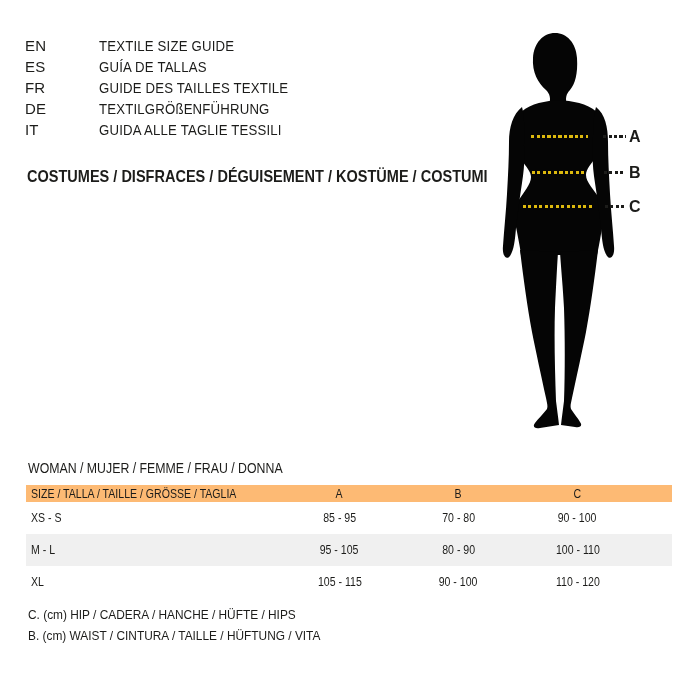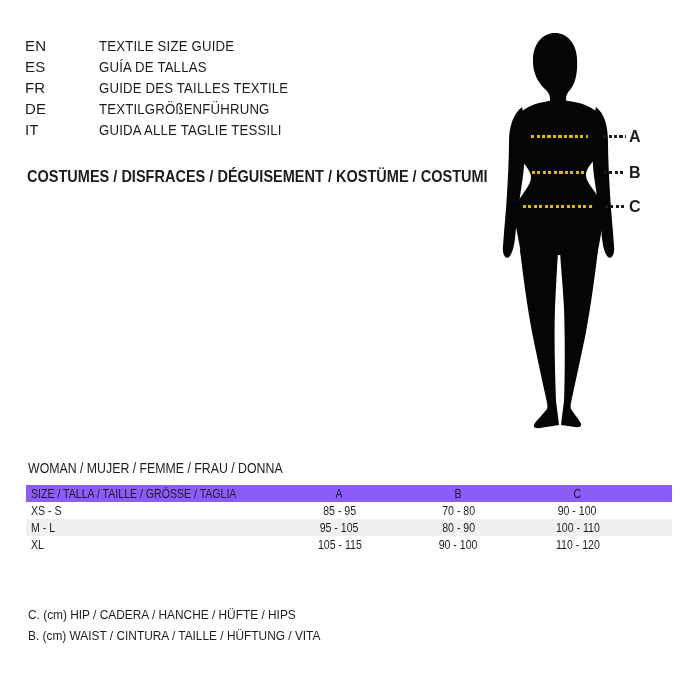--- a/index.html
+++ b/index.html
@@ -27,7 +27,7 @@
   .section-title{position:absolute;left:28px;top:460px;font-size:14px;text-align:center;}
   .size-table{position:absolute;left:26px;top:485px;width:646px;font-size:12px;}
   .trow{display:flex;height:17px;align-items:center;}
-  .trow.thead{height:17px;background:#8b5cf6;}
+  .trow.thead{height:17px;background:#fdba74;}
   .trow.stripe{background:#f0f0f0;}
   .c-size{width:254px;flex:0 0 254px;padding-left:5px;box-sizing:border-box;}
   .c-val{width:119px;flex:0 0 119px;text-align:center;}

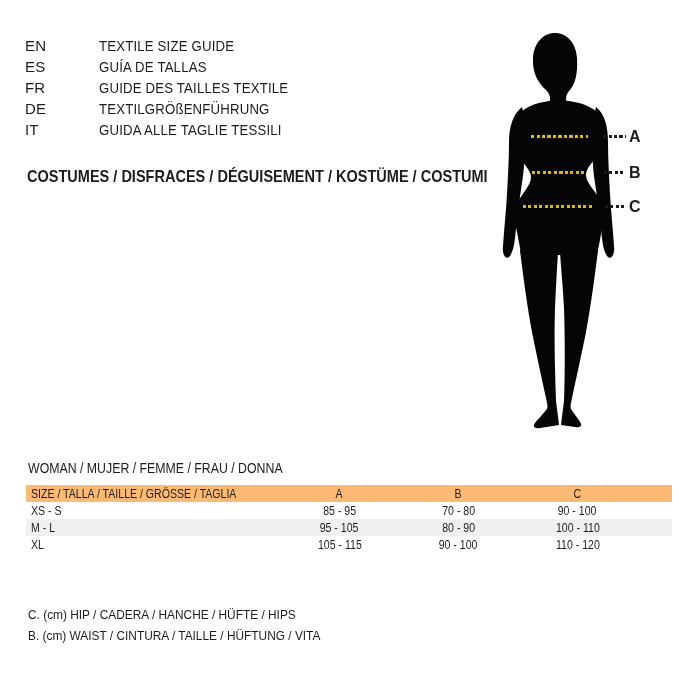--- a/index.html
+++ b/index.html
@@ -26,7 +26,7 @@
   
   .section-title{position:absolute;left:28px;top:460px;font-size:14px;text-align:center;}
   .size-table{position:absolute;left:26px;top:485px;width:646px;font-size:12px;}
-  .trow{display:flex;height:17px;align-items:center;}
+  .trow{display:flex;height:32px;align-items:center;}
   .trow.thead{height:17px;background:#fdba74;}
   .trow.stripe{background:#f0f0f0;}
   .c-size{width:254px;flex:0 0 254px;padding-left:5px;box-sizing:border-box;}

